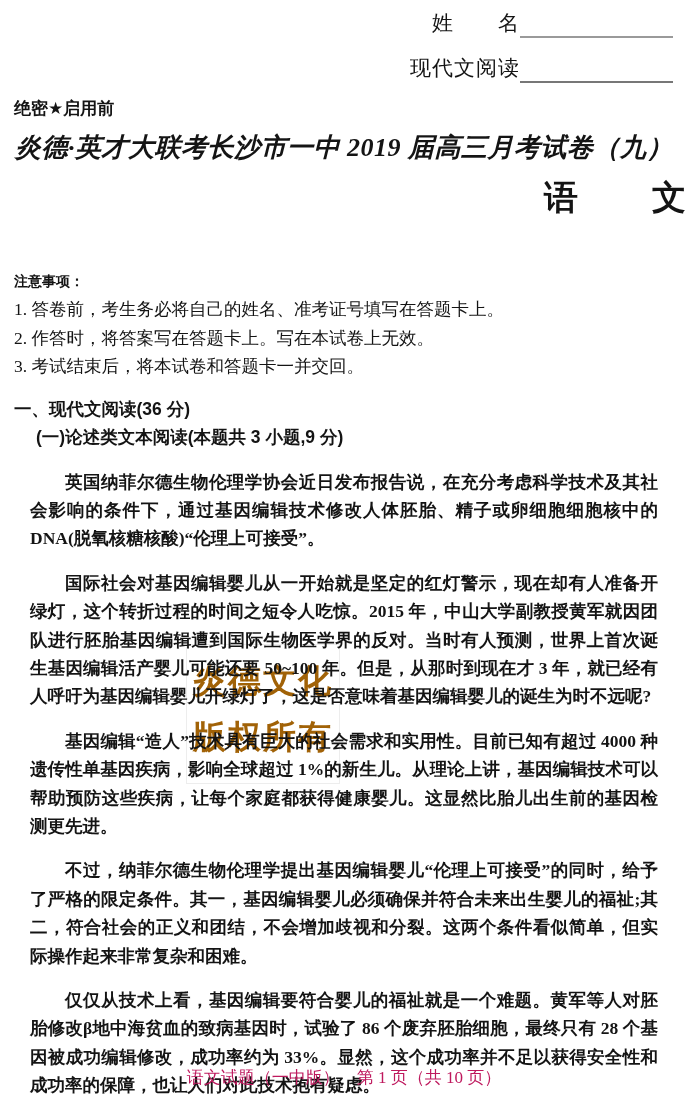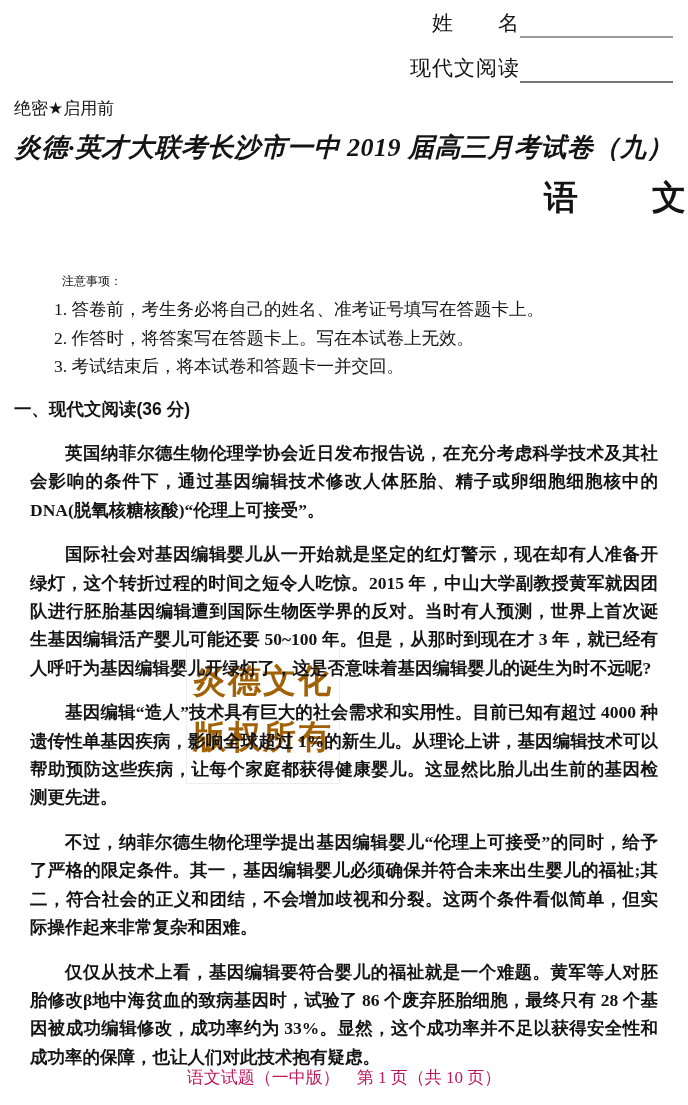--- a/index.html
+++ b/index.html
@@ -16,7 +16,7 @@
   .field-line{display:inline-block;width:153px;height:27px;border-bottom:2px solid #9a9a9a;}
   .field-line.darker{border-bottom-color:#777;}
   
-  .secret{font-family:"Liberation Sans","DejaVu Sans",sans-serif;font-weight:normal;font-size:17px;margin:14px 0 0 14px;}
+  .secret{font-family:"Liberation Sans","DejaVu Sans",sans-serif;font-weight:bold;font-size:17px;margin:14px 0 0 14px;}
   
   .title{margin:10px 8px 4px;text-align:center;font-size:26px;font-weight:bold;letter-spacing:0.5px;font-style:italic;}
   .subject{margin:10px 0 0;text-align:right;font-size:34px;font-weight:bold;letter-spacing:2px;}

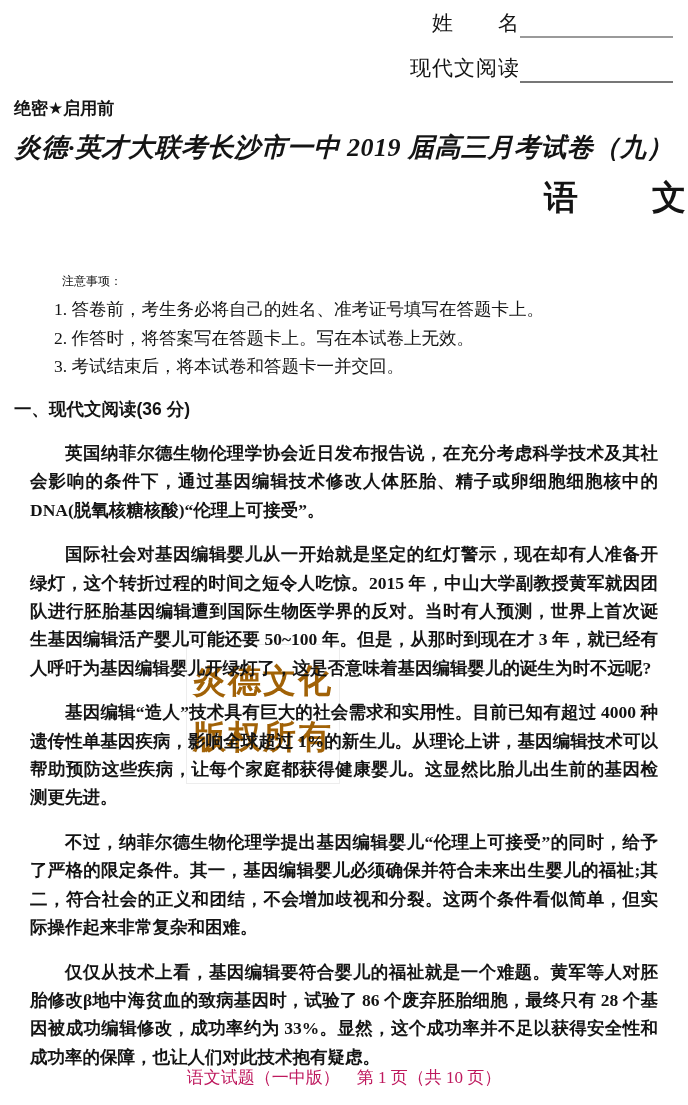--- a/index.html
+++ b/index.html
@@ -22,7 +22,7 @@
   .subject{margin:10px 0 0;text-align:right;font-size:34px;font-weight:bold;letter-spacing:2px;}
   
   .notice{margin:46px 14px 0;font-size:17.5px;}
-  .notice-head{font-family:"Liberation Sans","DejaVu Sans",sans-serif;font-weight:normal;font-size:12px;line-height:28px;margin-left:48px;}
+  .notice-head{font-family:"Liberation Sans","DejaVu Sans",sans-serif;font-weight:bold;font-size:14px;line-height:28px;}
   .notice-items .notice-item{margin-left:40px;line-height:28.5px;}
   
   .section-block{margin:14px 14px 0;font-size:17.5px;}

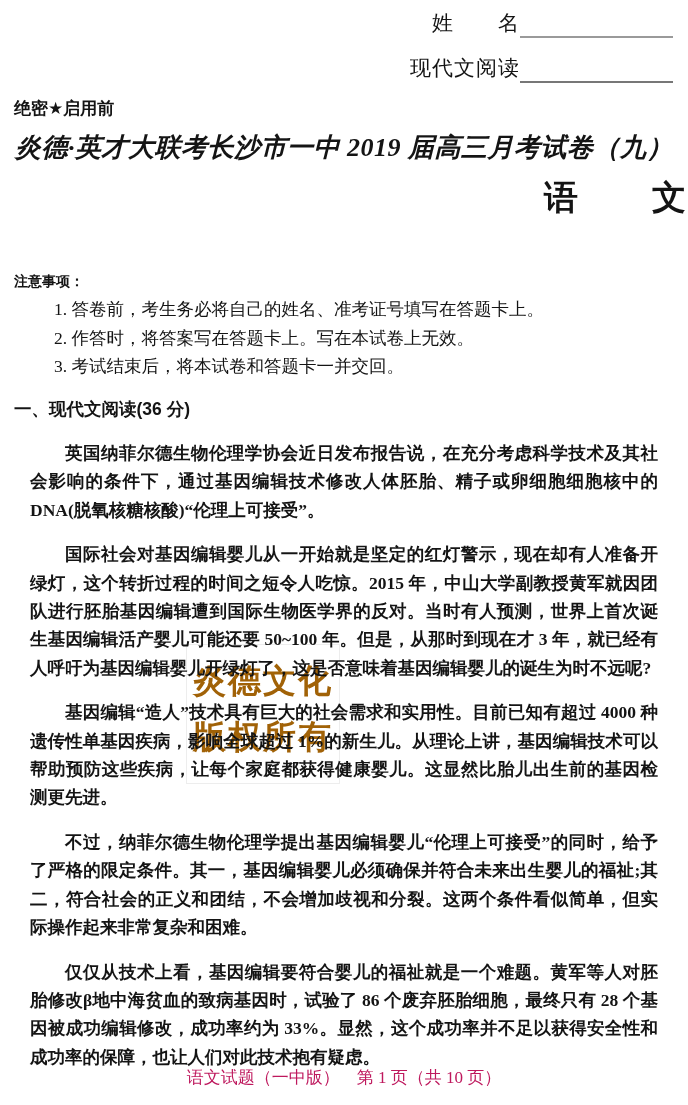--- a/index.html
+++ b/index.html
@@ -23,7 +23,7 @@
   
   .notice{margin:46px 14px 0;font-size:17.5px;}
   .notice-head{font-family:"Liberation Sans","DejaVu Sans",sans-serif;font-weight:bold;font-size:14px;line-height:28px;}
-  .notice-items .notice-item{margin-left:40px;line-height:28.5px;}
+  .notice-items .notice-item{line-height:28.5px;}
   
   .section-block{margin:14px 14px 0;font-size:17.5px;}
   .sec-main{font-family:"Liberation Sans","DejaVu Sans",sans-serif;font-weight:bold;line-height:28.5px;}

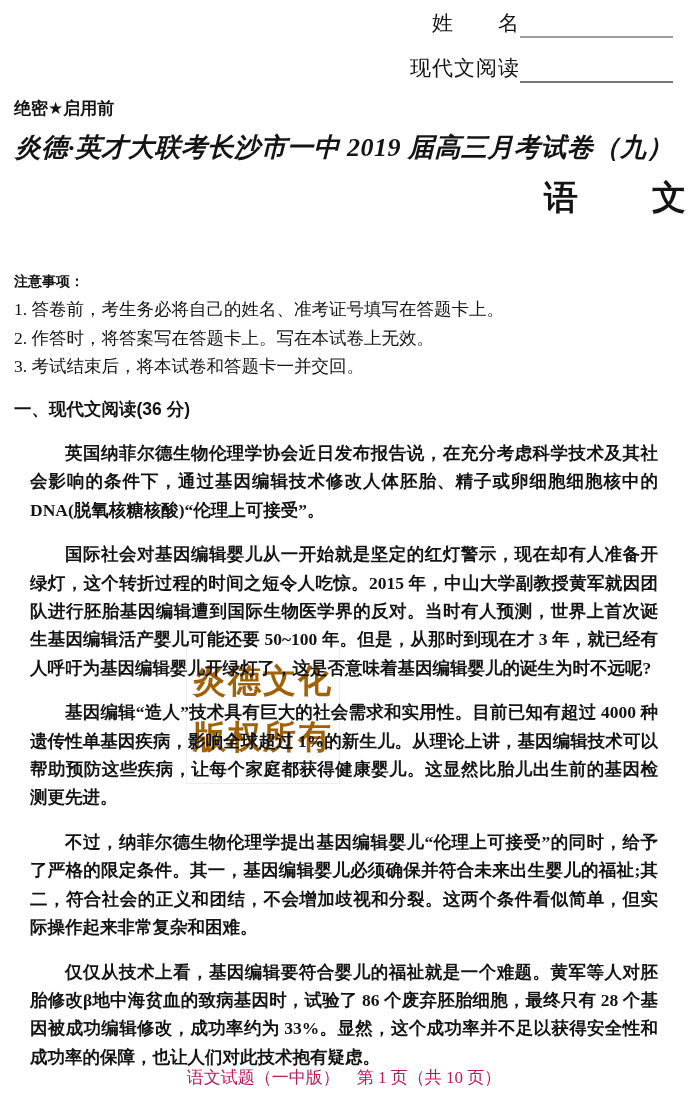--- a/index.html
+++ b/index.html
@@ -83,6 +83,7 @@
 
     <div class="section-block">
       <div class="sec-main">一、现代文阅读(36 分)</div>
+      <div class="sec-sub">(一)论述类文本阅读(本题共 3 小题,9 分)</div>
     </div>
 
     <div class="passage">

